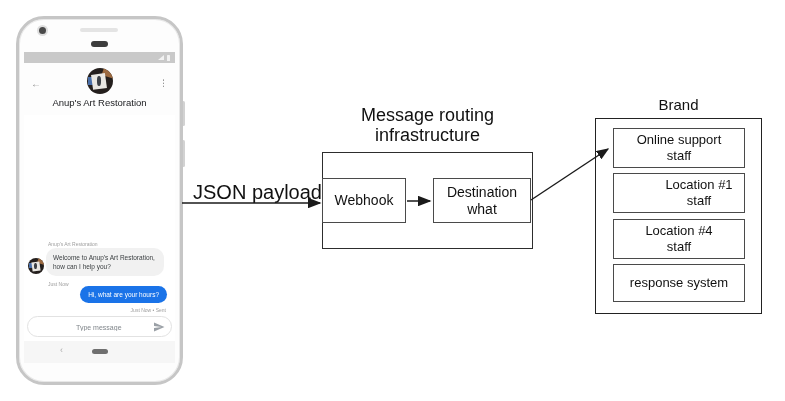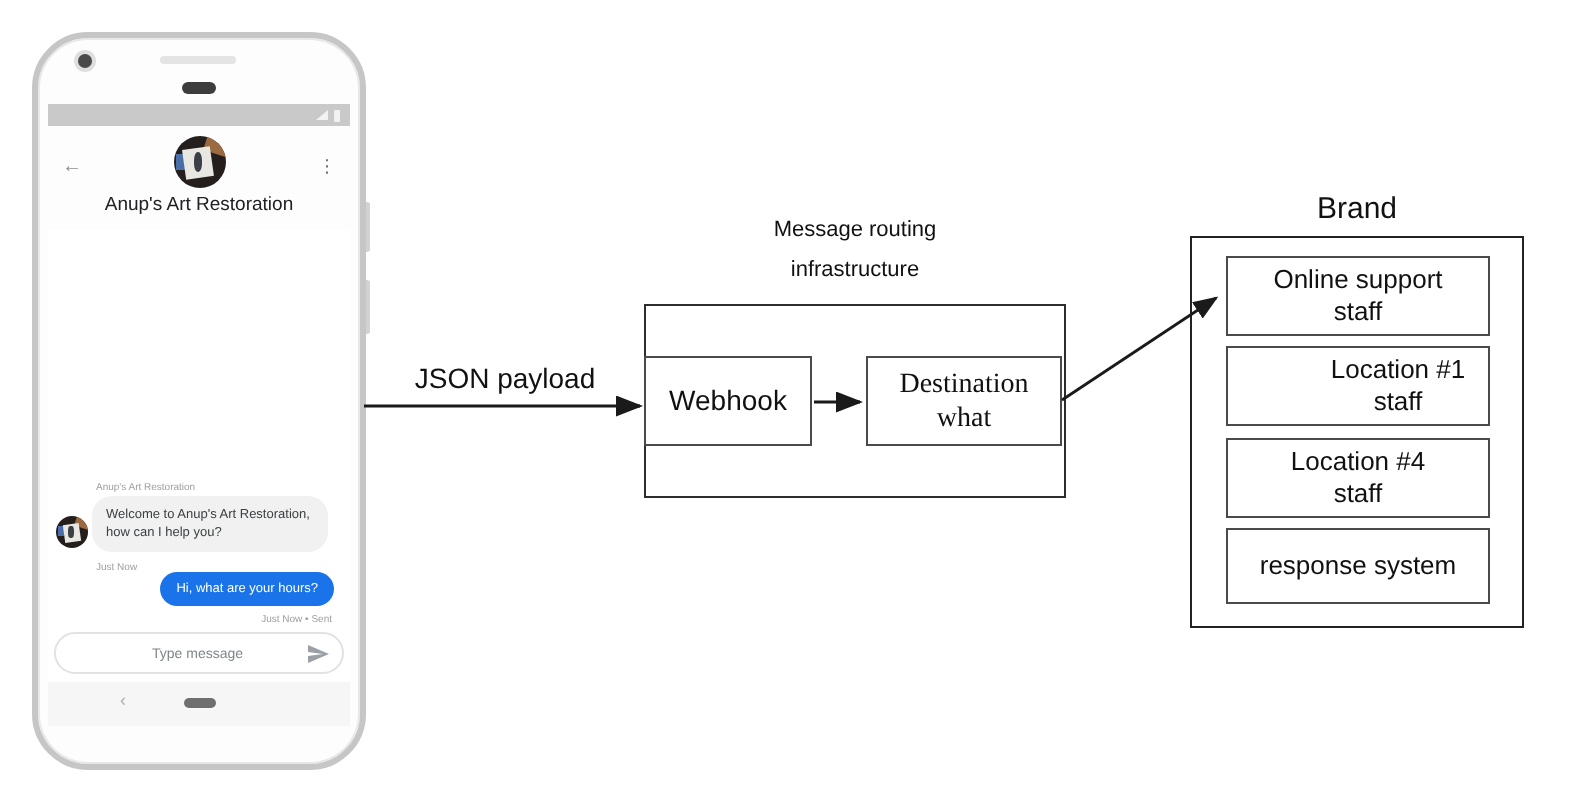--- a/index.html
+++ b/index.html
@@ -60,7 +60,7 @@
   
   .flow-label { position:absolute; text-align:center; color:#111; }
   .payload-label { left:183px; top:181px; width:139px; font-size:14px; }
-  .routing-title { left:312px; top:105px; width:231px; font-size:11px; line-height:20px; }
+  .routing-title { left:312px; top:105px; width:231px; font-size:18px; line-height:20px; }
   .routing-outer { position:absolute; left:322px; top:152px; width:211px; height:97px;
                    border:1.5px solid #2d2d2d; background:#fff; }
   .node-box { position:absolute; border:1.5px solid #4a4a4a; background:#fff;

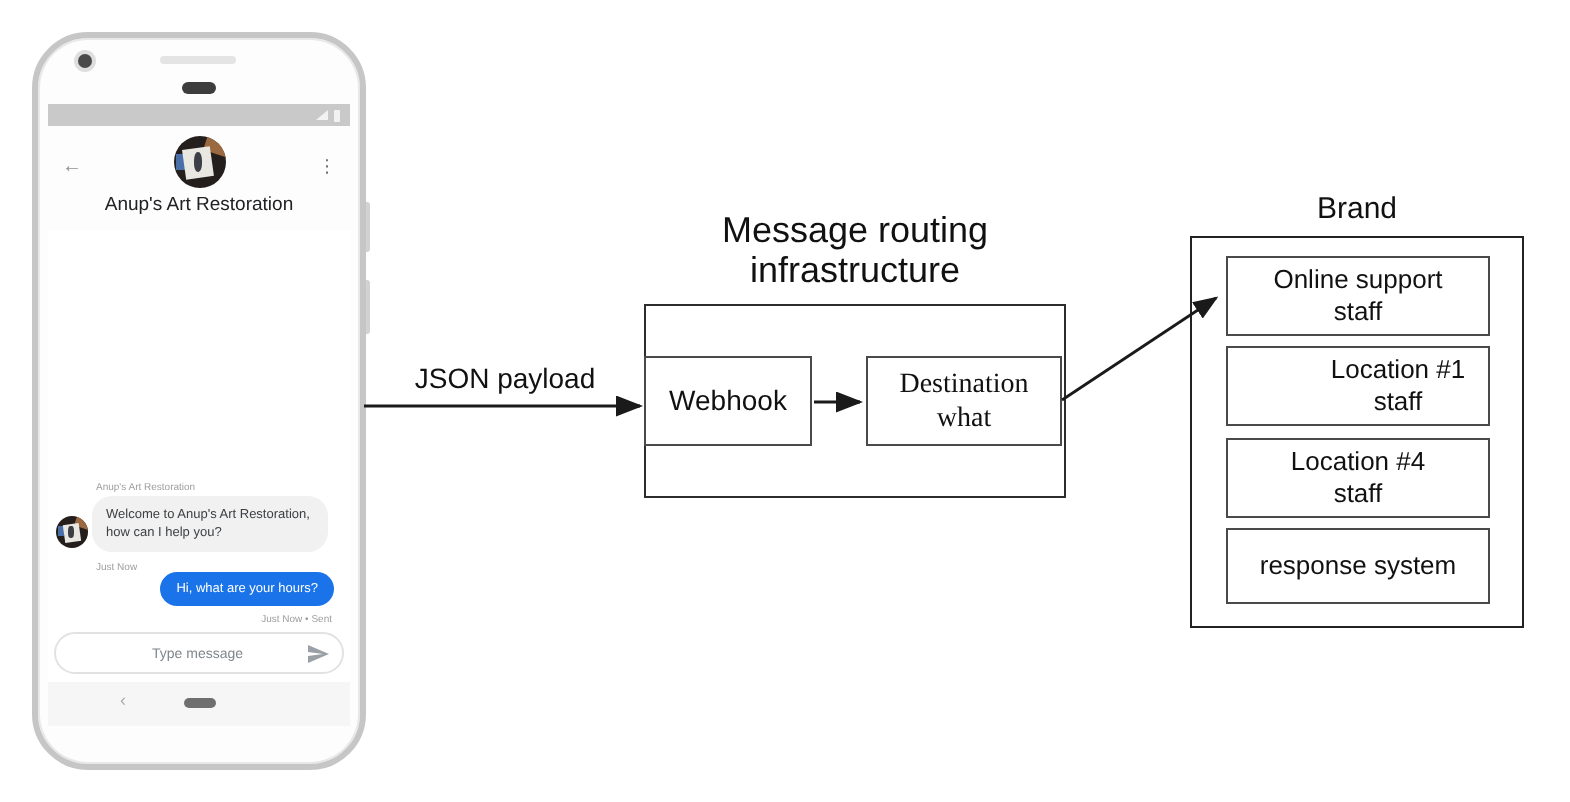--- a/index.html
+++ b/index.html
@@ -59,7 +59,7 @@
               background:#6f6f6f; border-radius:2.5px; border:none; padding:0; }
   
   .flow-label { position:absolute; text-align:center; color:#111; }
-  .payload-label { left:183px; top:181px; width:139px; font-size:14px; }
+  .payload-label { left:183px; top:181px; width:139px; font-size:20px;text-align:right; }
   .routing-title { left:312px; top:105px; width:231px; font-size:18px; line-height:20px; }
   .routing-outer { position:absolute; left:322px; top:152px; width:211px; height:97px;
                    border:1.5px solid #2d2d2d; background:#fff; }

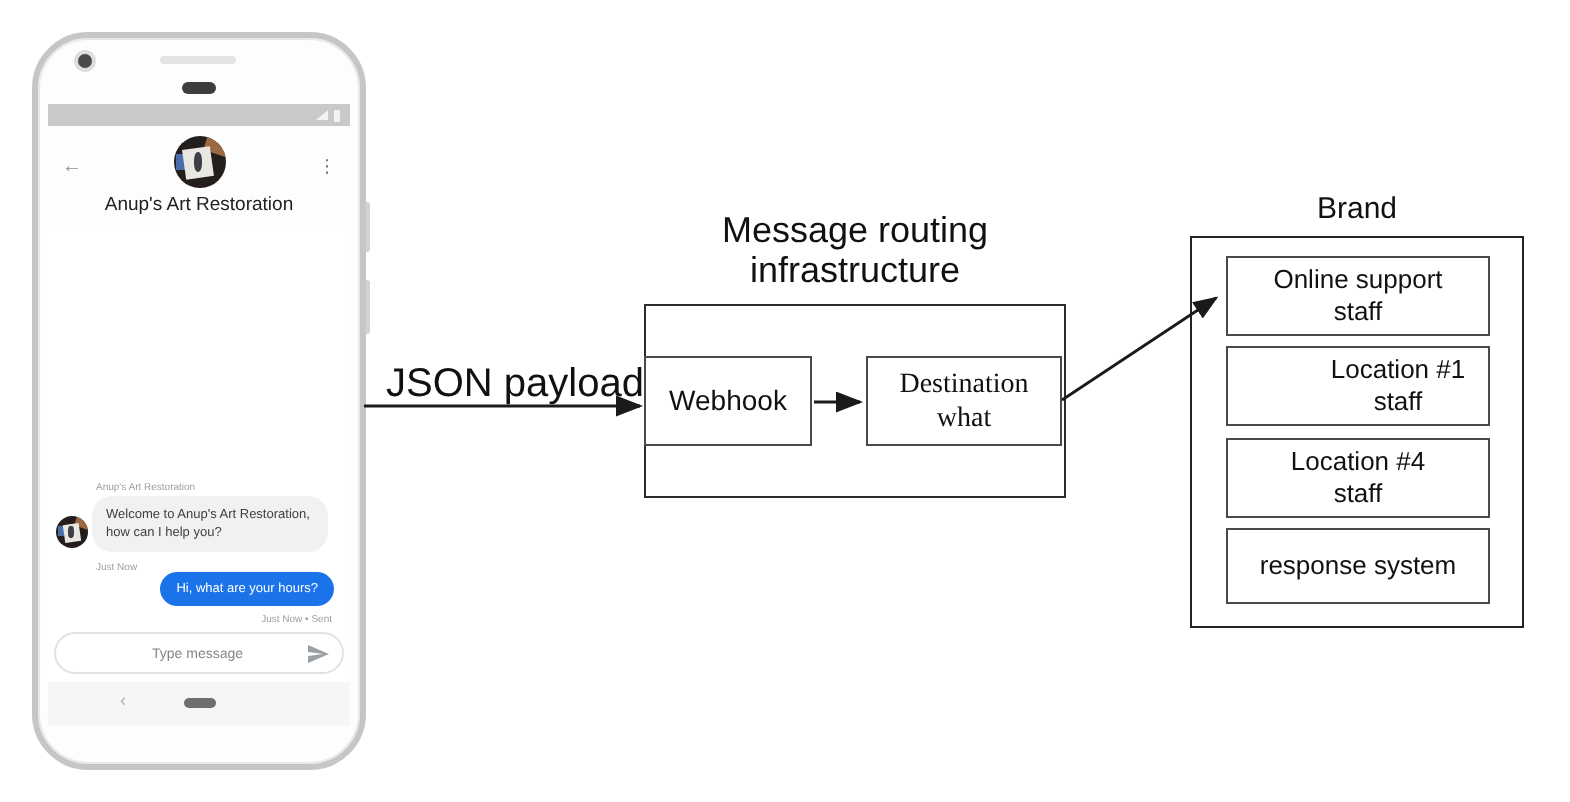--- a/index.html
+++ b/index.html
@@ -67,7 +67,7 @@
               display:flex; align-items:center; justify-content:center; text-align:center;
               font-size:14px; line-height:17px; color:#111; }
   .webhook-box { left:322px; top:178px; width:84px; height:45px;text-align:right; }
-  .destination-box { left:433px; top:178px; width:98px; height:45px;font-family:Liberation Serif, serif; }
+  .destination-box { left:433px; top:178px; width:98px; height:45px; }
   .brand-title { left:595px; top:96px; width:167px; font-size:15px; }
   .brand-outer { position:absolute; left:595px; top:118px; width:167px; height:196px;
                  border:1.4px solid #222; background:#fff; }

